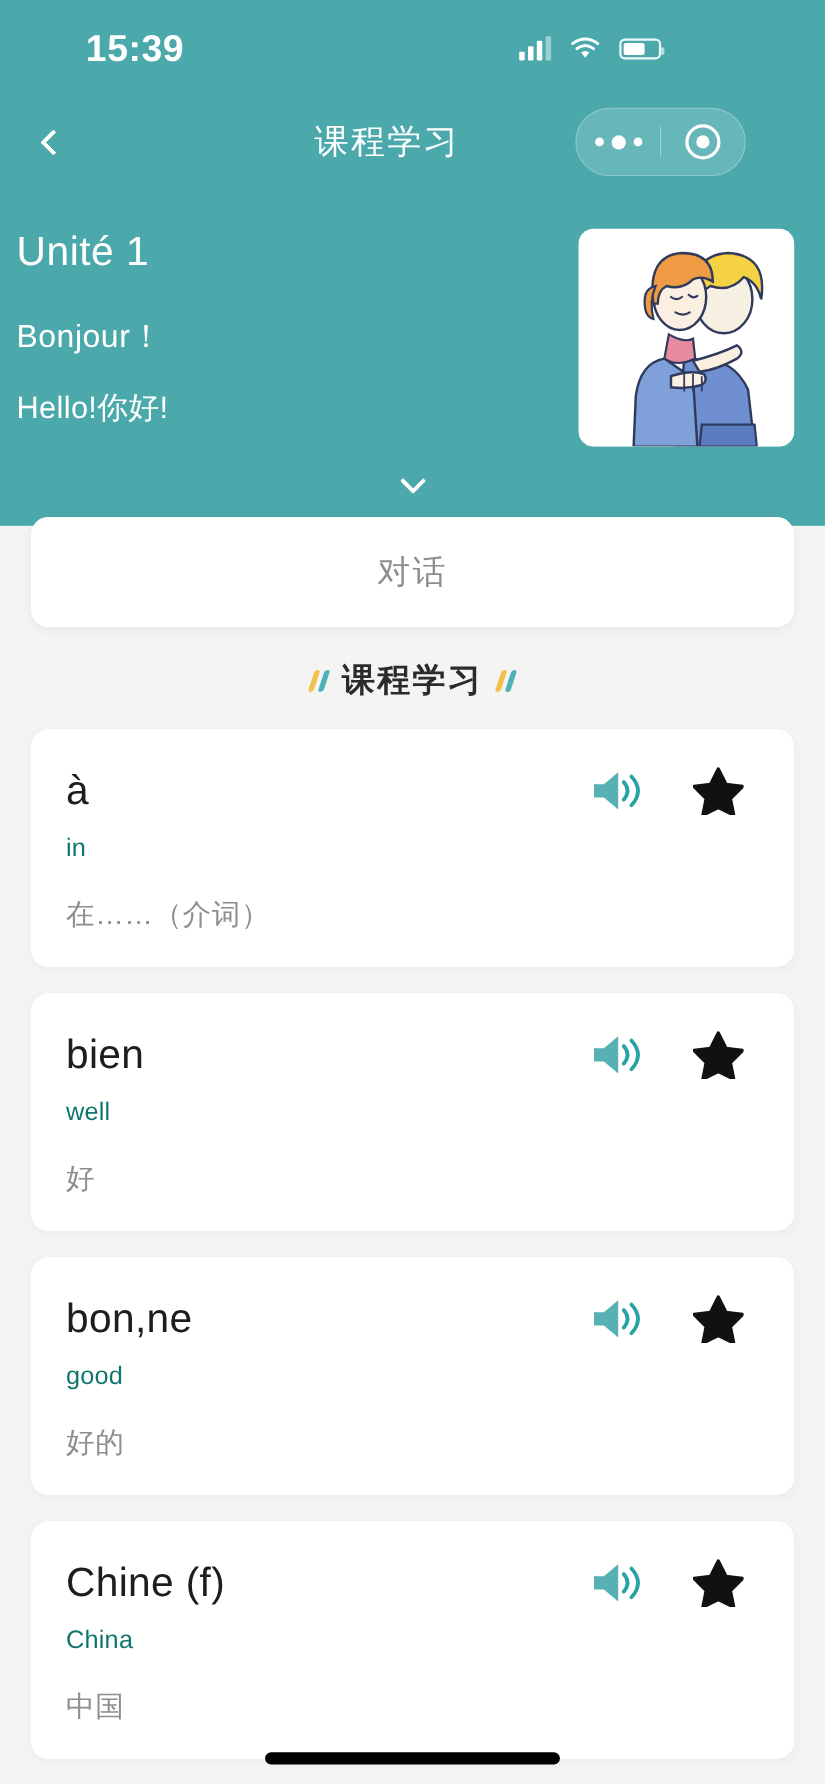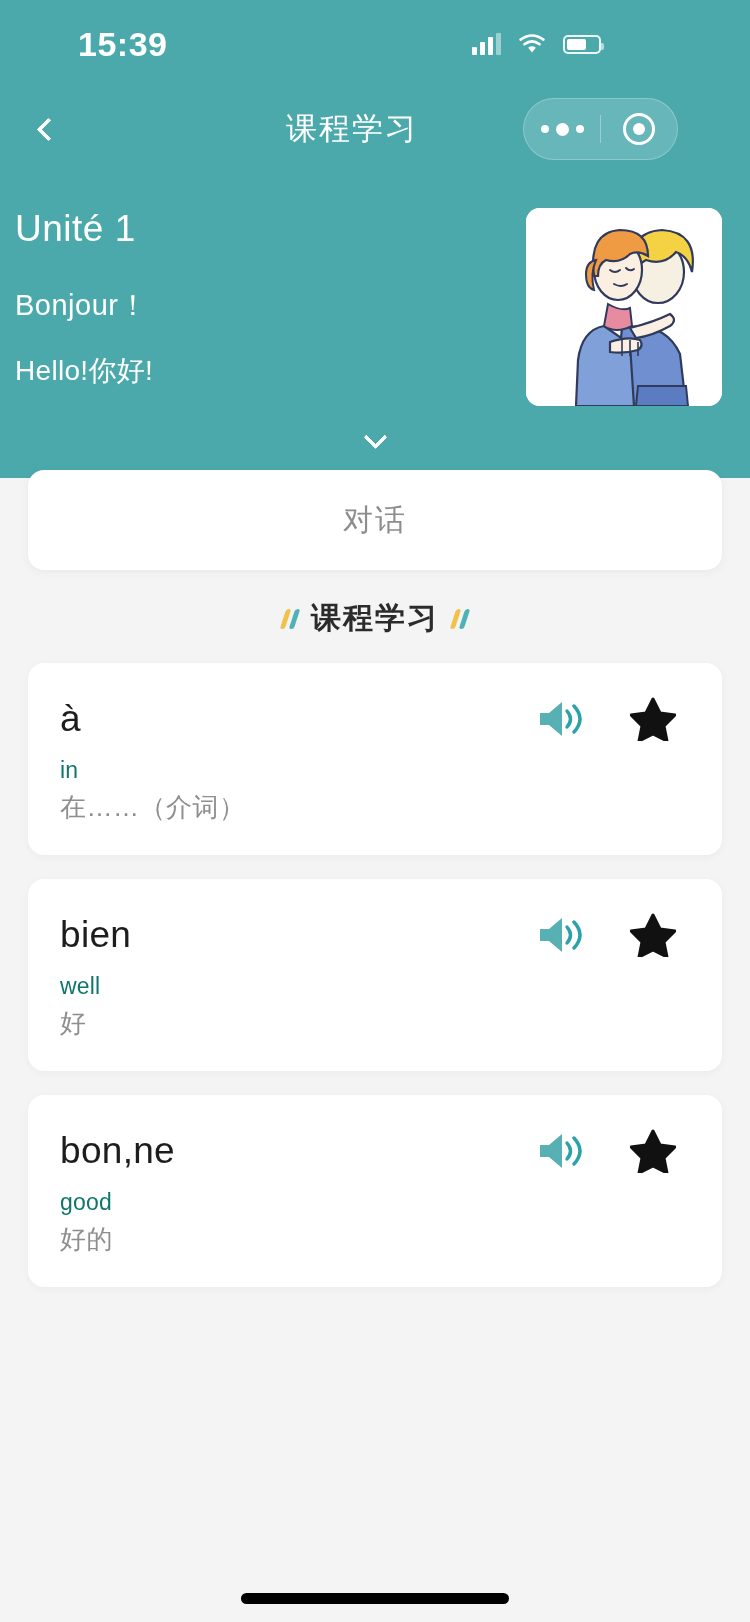--- a/index.html
+++ b/index.html
@@ -136,7 +136,7 @@
   .speaker { width:52px; height:42px; cursor:pointer; }
   .star { width:46px; height:44px; cursor:pointer; }
   .wen { font-size:23px; color:#0f766e; margin-top:16px; letter-spacing:.2px; }
-  .wcn { font-size:26px; color:#8e8e8e; margin-top:6px; letter-spacing:.5px; }
+  .wcn { font-size:26px; color:#8e8e8e; margin-top:30px; letter-spacing:.5px; }
 
   
   .home-indicator {

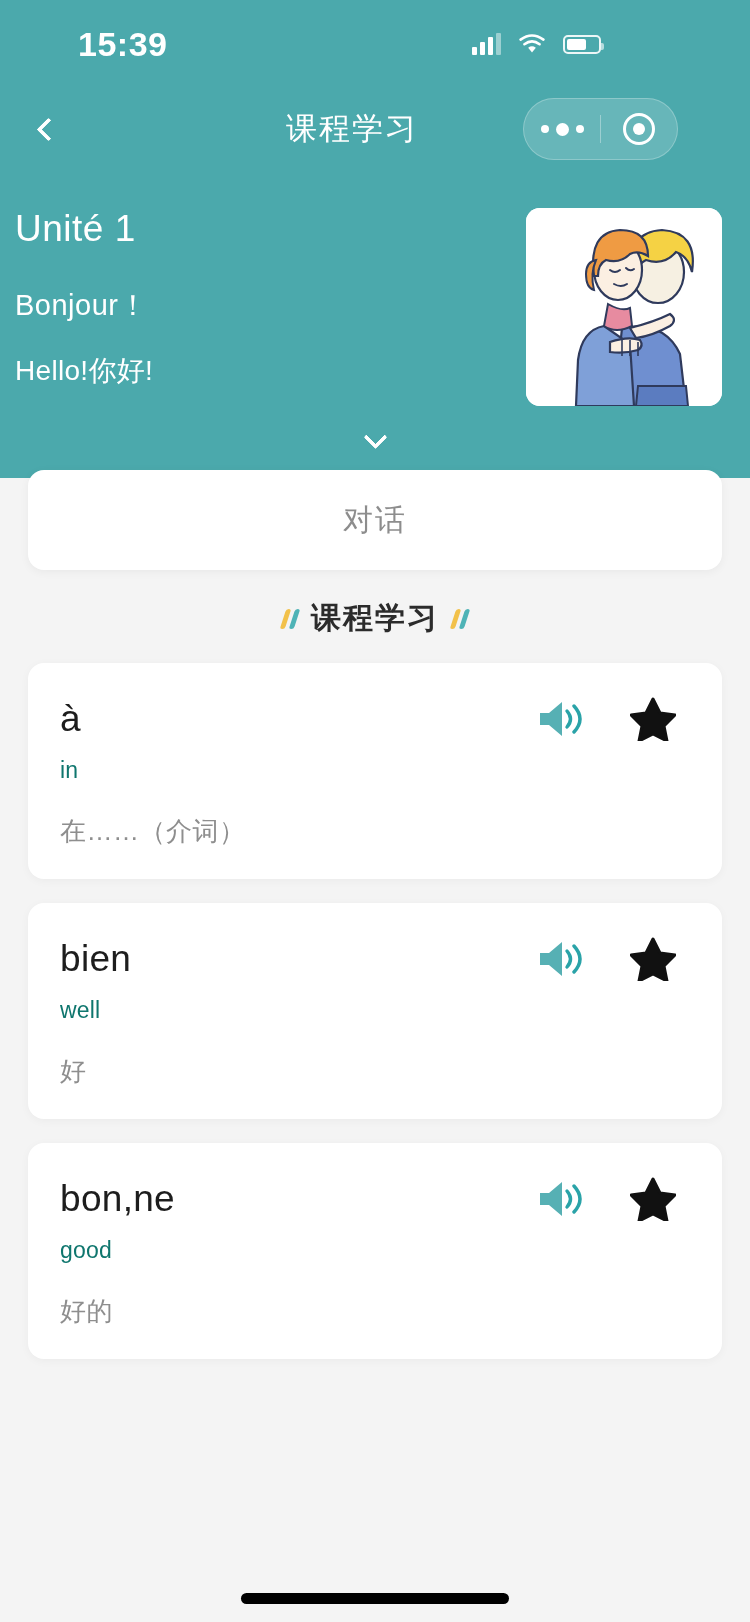--- a/index.html
+++ b/index.html
@@ -317,6 +317,27 @@
       <div class="wcn">好的</div>
     </div>
 
+    <div class="wcard">
+      <div class="wcard-top">
+        <div class="wterm">Chine (f)</div>
+        <div class="wactions">
+          <span class="speaker">
+            <svg viewBox="0 0 52 42">
+              <path d="M4 15 h9 L26 4 v34 L13 27 H4 z" fill="#56b0b4"></path>
+              <path d="M31 13 q7 8 0 16" stroke="#2aa3a8" stroke-width="3.4" fill="none" stroke-linecap="round"></path>
+              <path d="M38 8 q12 13 0 26" stroke="#2aa3a8" stroke-width="3.4" fill="none" stroke-linecap="round"></path>
+            </svg>
+          </span>
+          <span class="star">
+            <svg viewBox="0 0 46 44">
+              <path d="M23 2 L30 16 L45 18 L34 29 L37 44 L23 37 L9 44 L12 29 L1 18 L16 16 Z" fill="#111" stroke="#111" stroke-width="3" stroke-linejoin="round"></path>
+            </svg>
+          </span>
+        </div>
+      </div>
+      <div class="wen">China</div>
+      <div class="wcn">中国</div>
+    </div>
 
   </div>
 

